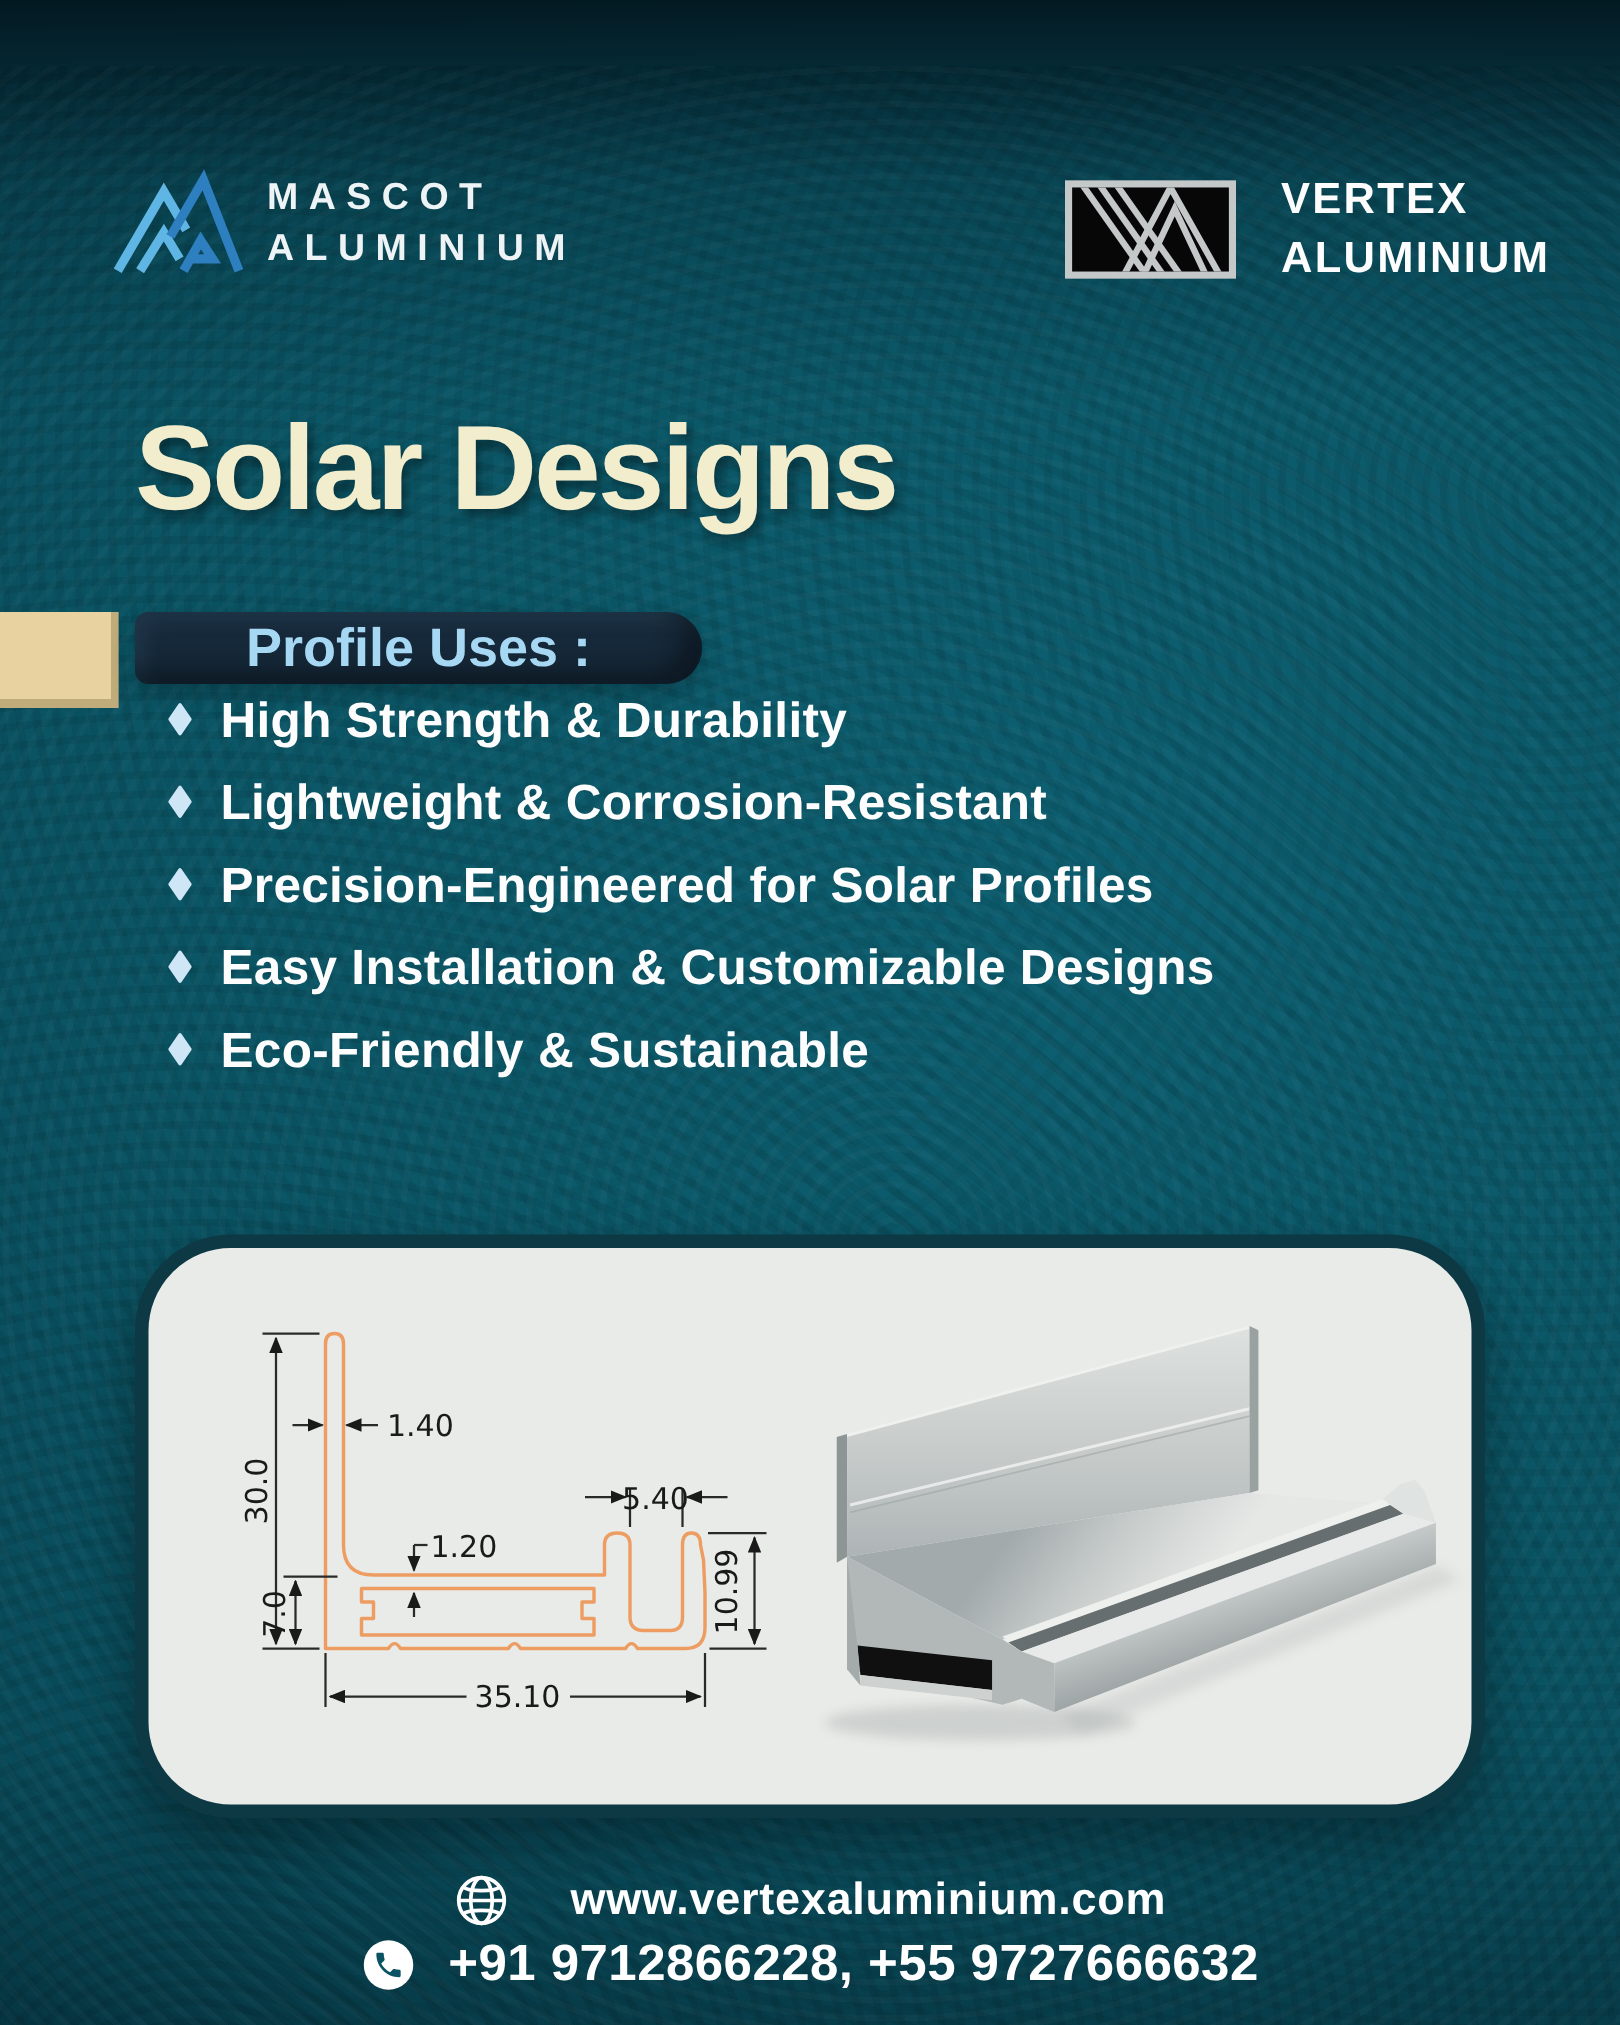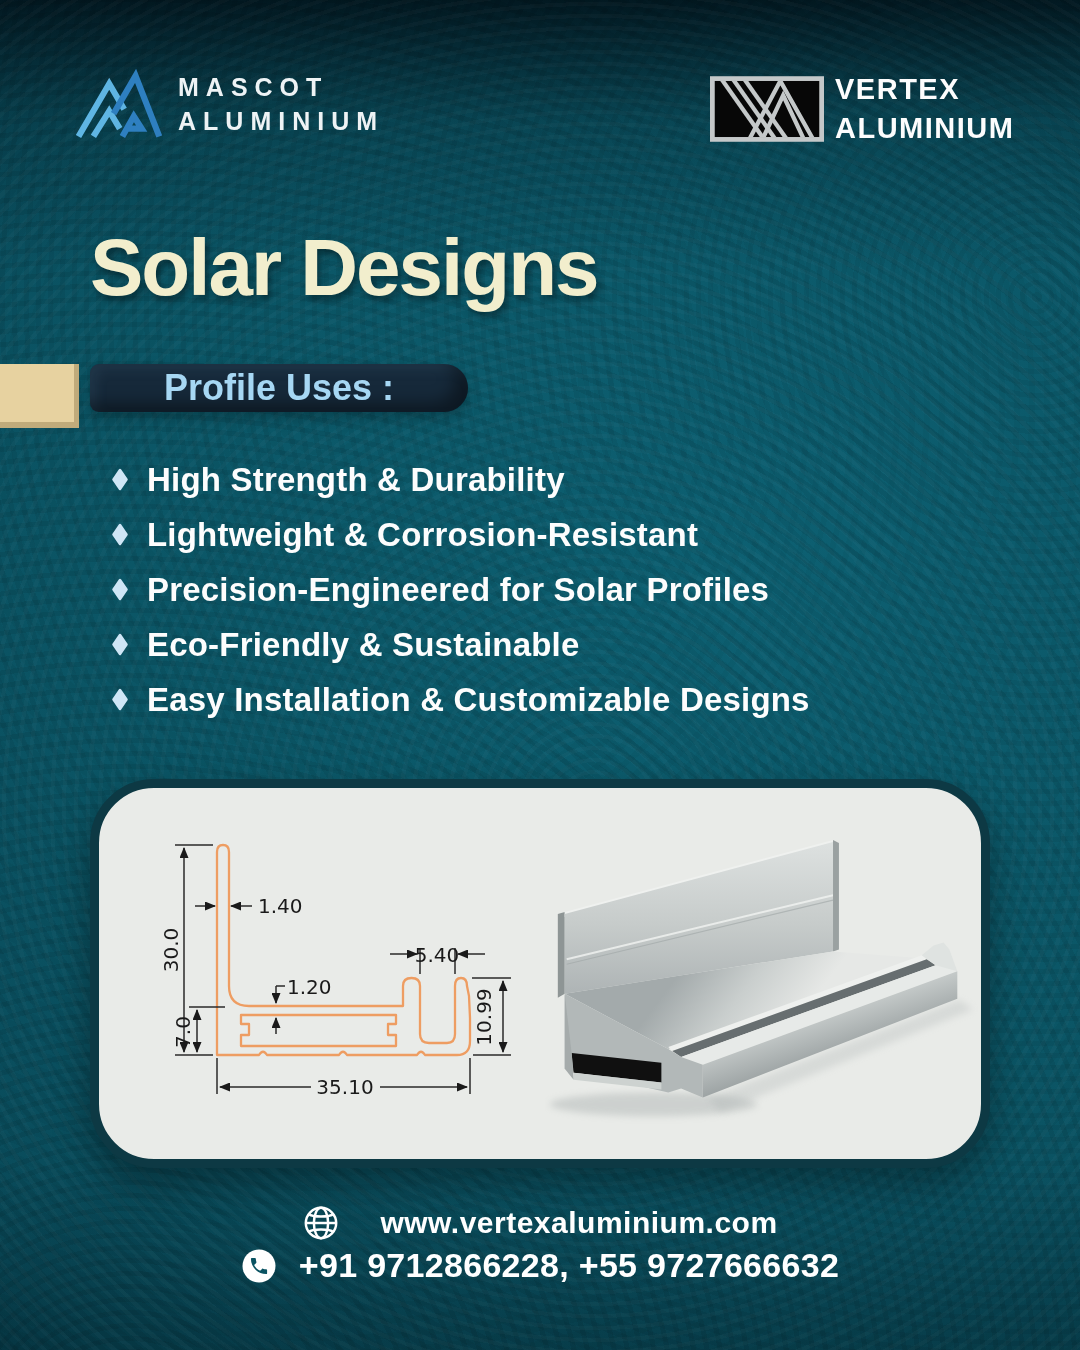--- a/index.html
+++ b/index.html
@@ -16,7 +16,7 @@
       repeating-radial-gradient(circle at 55% 60%, rgba(255,255,255,.022) 0 4px, transparent 4px 12px),
       repeating-radial-gradient(circle at 30% 30%, rgba(0,0,0,.035) 0 6px, transparent 6px 15px);
     opacity:.9;}
-  .abs{position:absolute;}
+  .abs{position:absolute;margin-top:44px;}
 
   
   .mascot{left:74px;top:68px;display:flex;align-items:center;gap:16px;}

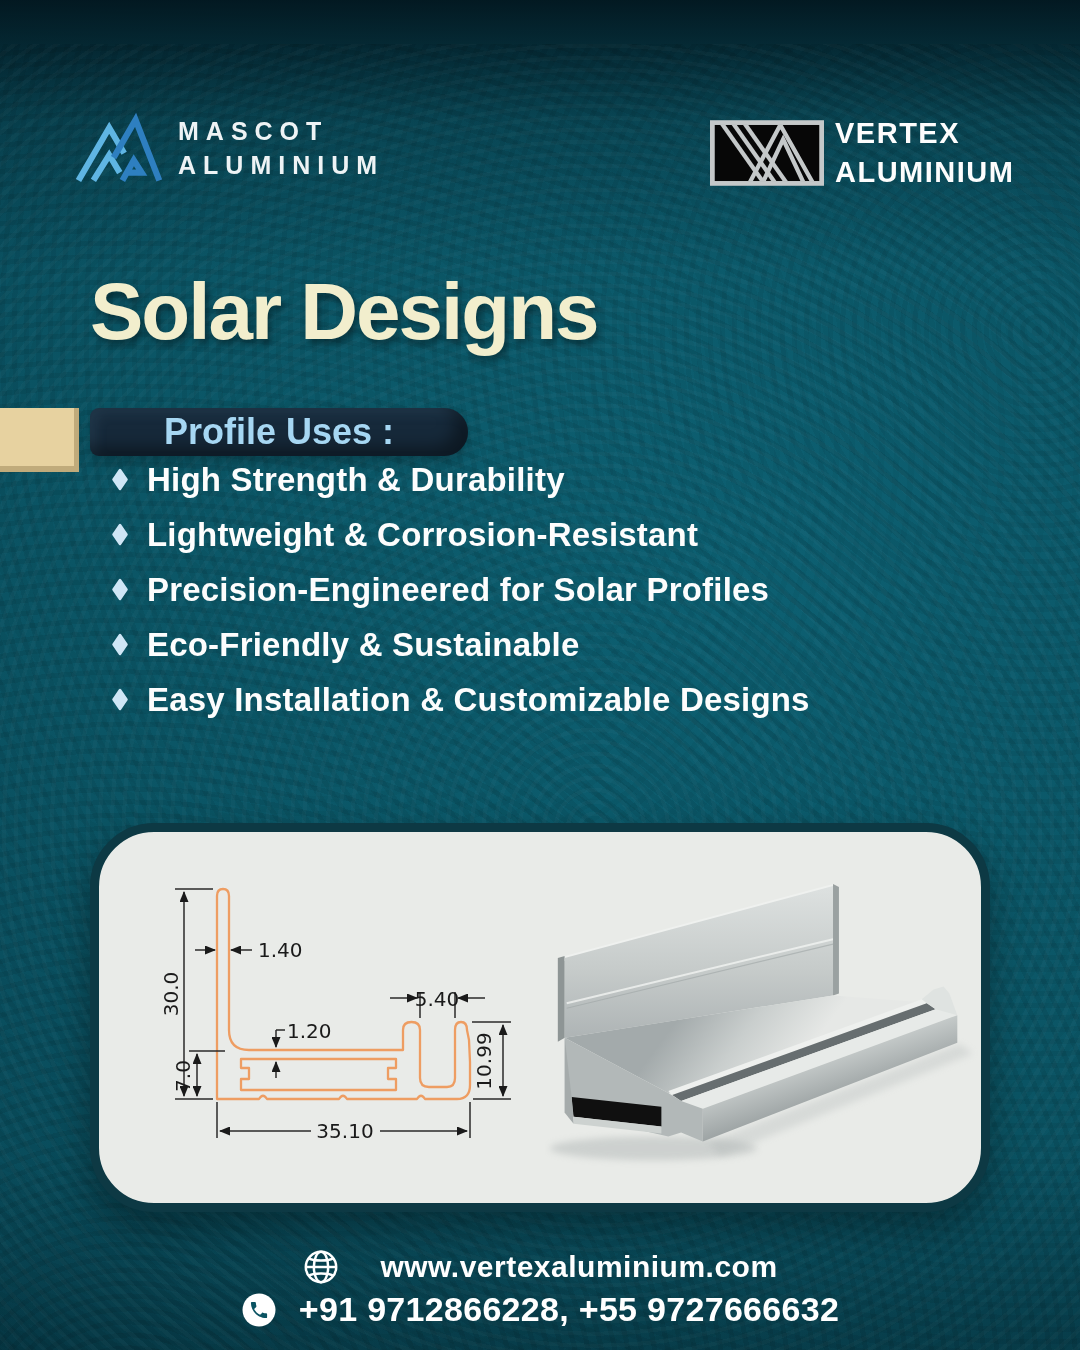--- a/index.html
+++ b/index.html
@@ -21,7 +21,7 @@
   
   .mascot{left:74px;top:68px;display:flex;align-items:center;gap:16px;}
   .mascot .wordmark{color:#eef3f5;font-weight:600;font-size:25px;letter-spacing:7px;line-height:34px;}
-  .vertex{left:710px;top:70px;display:flex;align-items:center;gap:11px;}
+  .vertex{left:710px;top:70px;display:flex;align-items:center;gap:30px;}
   .vertex .wordmark{color:#fdfdfd;font-weight:700;font-size:29px;letter-spacing:1.5px;line-height:39px;}
 
   

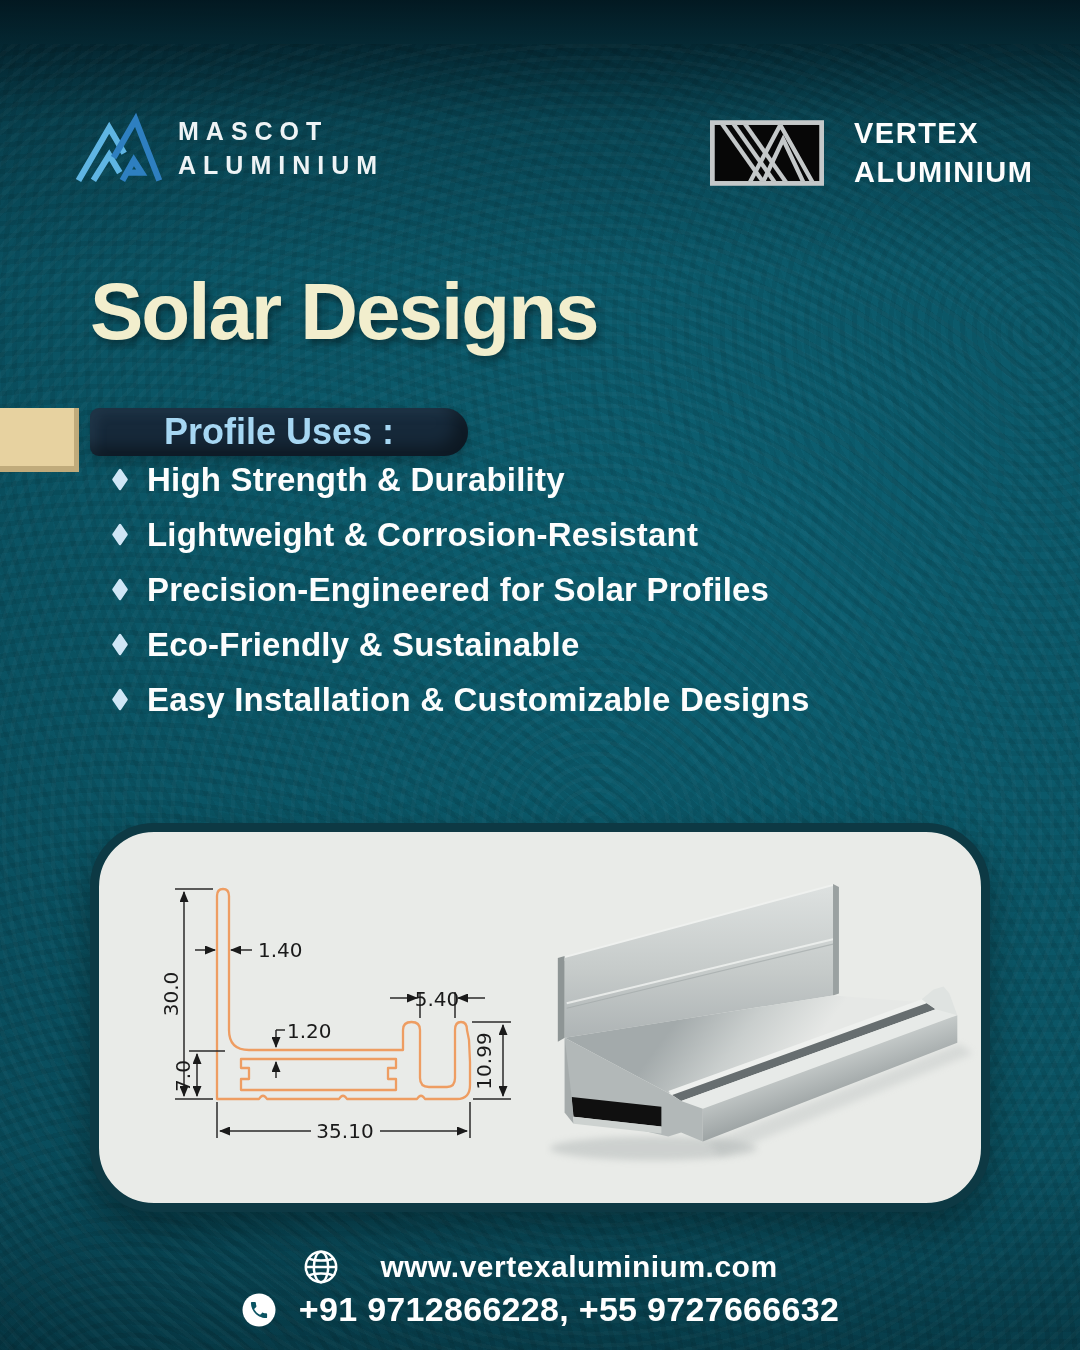--- a/index.html
+++ b/index.html
@@ -130,13 +130,13 @@
       <svg width="16" height="23" viewBox="0 0 16 23">
           <path d="M8,2 L14.5,11.5 L8,21 L1.5,11.5 Z" fill="#cfe6f6" stroke="#cfe6f6" stroke-width="2.5" stroke-linejoin="round"></path>
         </svg>
+      <span class="feature-label">Easy Installation &amp; Customizable Designs</span>
+    </li>
+    <li>
+      <svg width="16" height="23" viewBox="0 0 16 23">
+          <path d="M8,2 L14.5,11.5 L8,21 L1.5,11.5 Z" fill="#cfe6f6" stroke="#cfe6f6" stroke-width="2.5" stroke-linejoin="round"></path>
+        </svg>
       <span class="feature-label">Eco-Friendly &amp; Sustainable</span>
-    </li>
-    <li>
-      <svg width="16" height="23" viewBox="0 0 16 23">
-          <path d="M8,2 L14.5,11.5 L8,21 L1.5,11.5 Z" fill="#cfe6f6" stroke="#cfe6f6" stroke-width="2.5" stroke-linejoin="round"></path>
-        </svg>
-      <span class="feature-label">Easy Installation &amp; Customizable Designs</span>
     </li>
   </ul>
 

